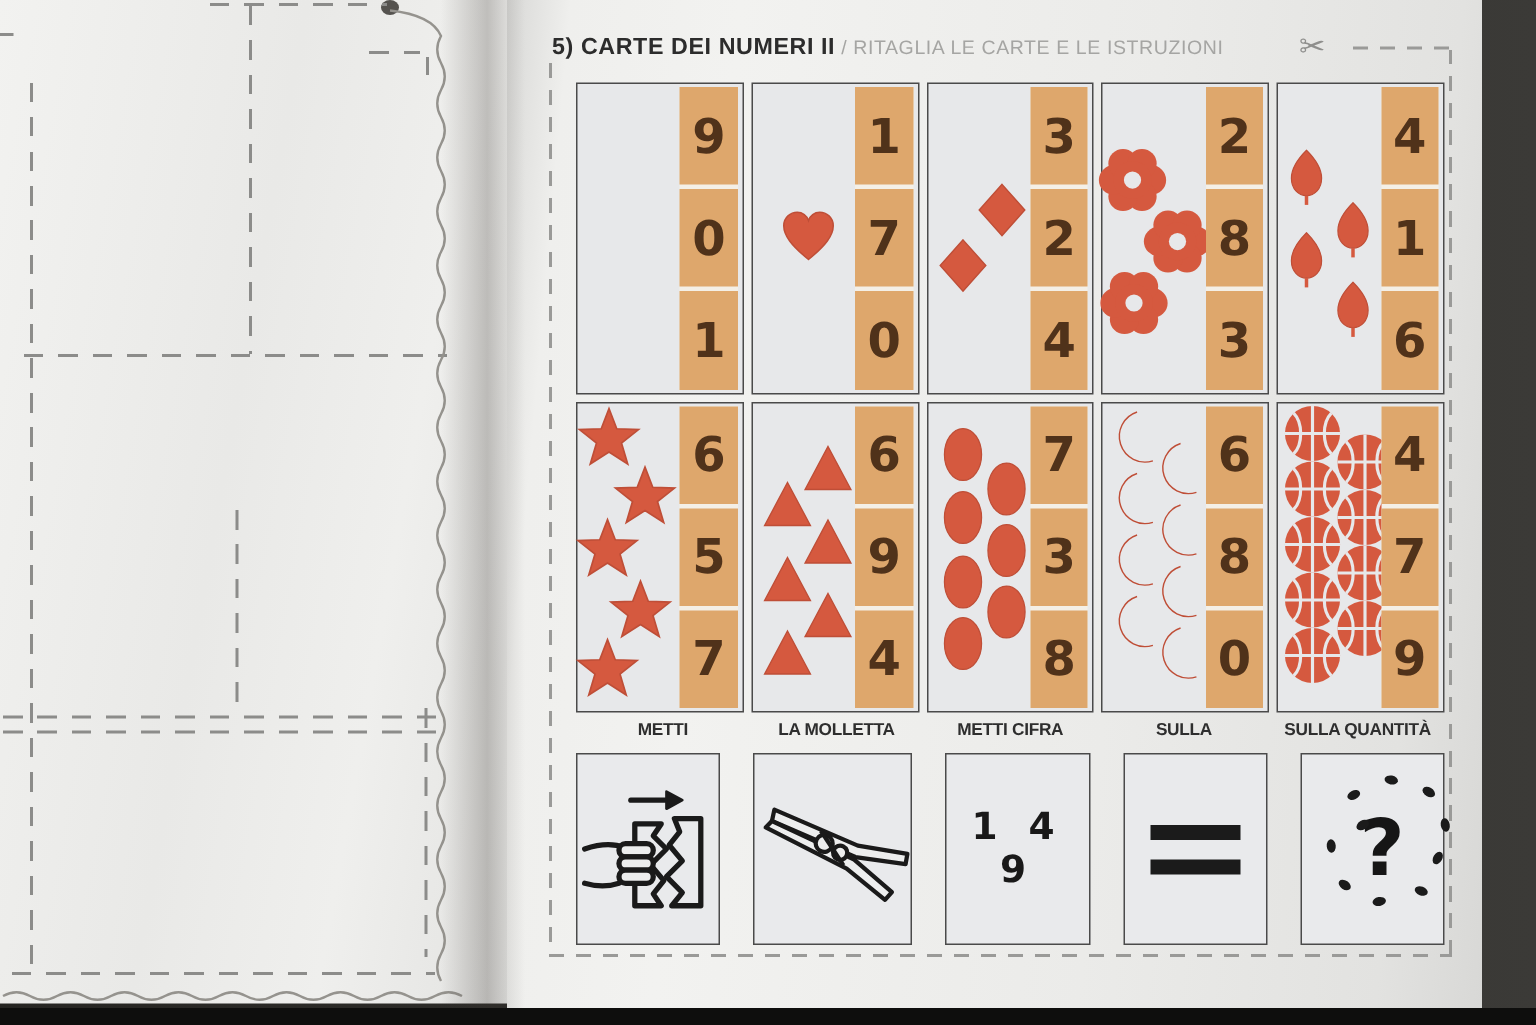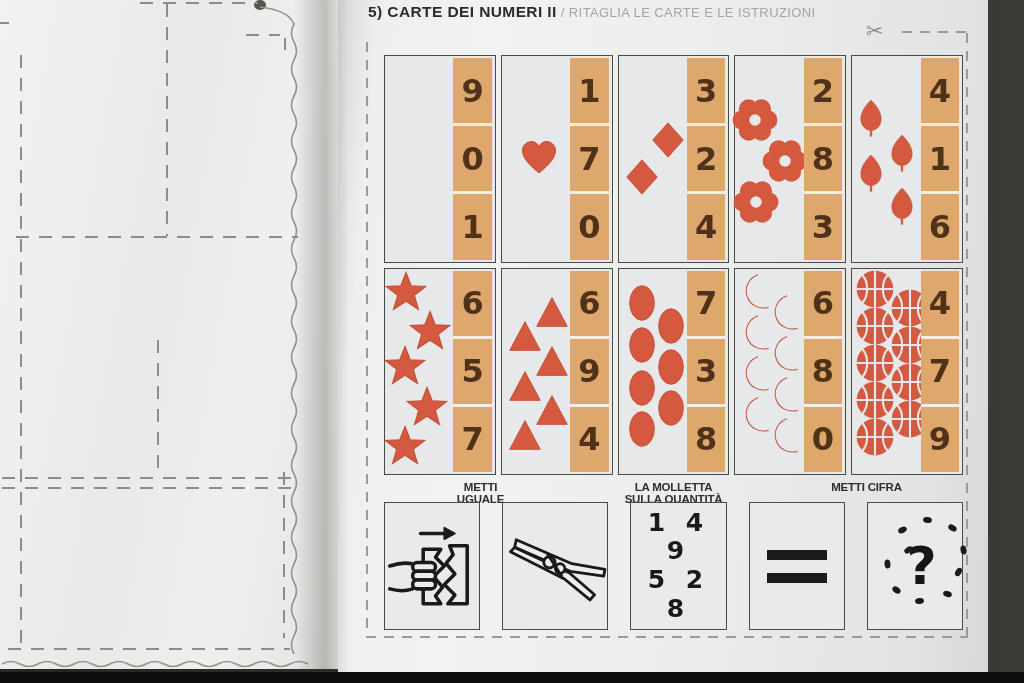--- a/index.html
+++ b/index.html
@@ -15,7 +15,7 @@
     background:linear-gradient(90deg,rgba(0,0,0,0) 0%,rgba(55,50,45,.26) 55%,rgba(55,50,45,.10) 78%,rgba(0,0,0,0) 100%);}
   .bottom-desk{position:absolute;left:0;top:672px;width:1024px;height:11px;background:#0e0e0d;}
   
-  .title{position:absolute;left:368px;top:3px;white-space:nowrap;}
+  .title{position:absolute;left:368px;top:23px;white-space:nowrap;}
   .t-bold{font-weight:700;font-size:15.5px;letter-spacing:.4px;color:#2c2c2c;}
   .t-light{font-size:13px;letter-spacing:.4px;color:#a5a5a3;}
   .scissors{position:absolute;left:866px;top:19px;font-size:21px;color:#8f8f8d;

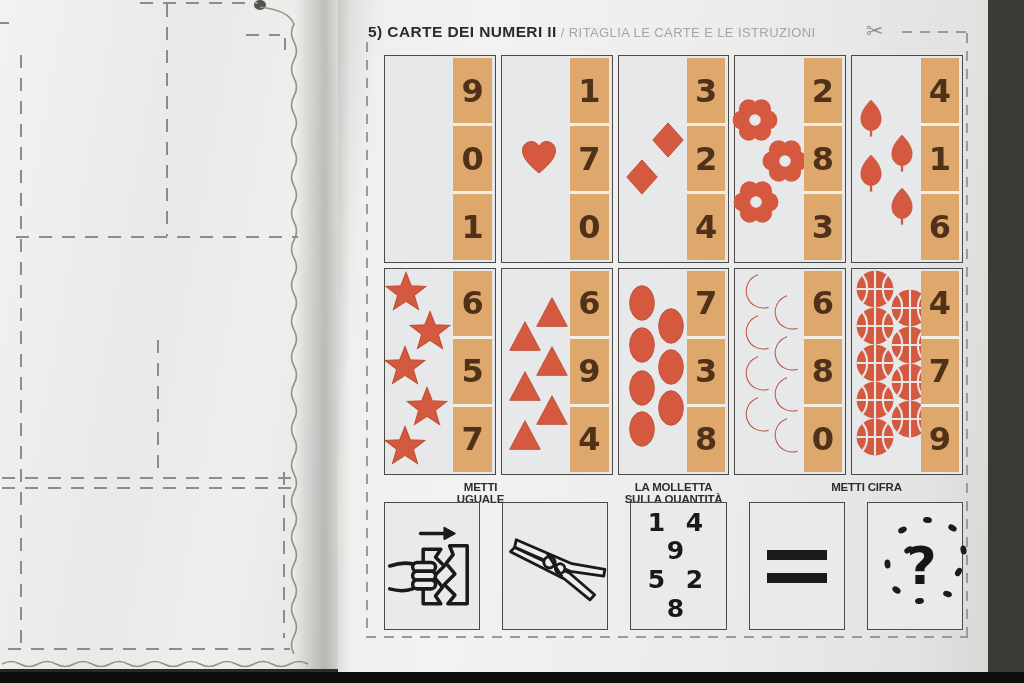--- a/index.html
+++ b/index.html
@@ -43,7 +43,7 @@
     font-family:"DejaVu Sans",sans-serif;font-weight:700;font-size:32px;color:#50321a;}
   
   #instr-labels{position:absolute;left:384px;top:481px;width:579px;
-    display:grid;grid-template-columns:repeat(3,1fr);}
+    display:grid;grid-template-columns:repeat(5,1fr);}
   #instr-labels span{text-align:center;font-size:11.5px;font-weight:700;color:#2e2e2e;letter-spacing:-.2px;}
   #instr-cards{position:absolute;left:384px;top:502px;width:579px;height:128px;
     display:grid;grid-template-columns:repeat(5,1fr);gap:22px;}

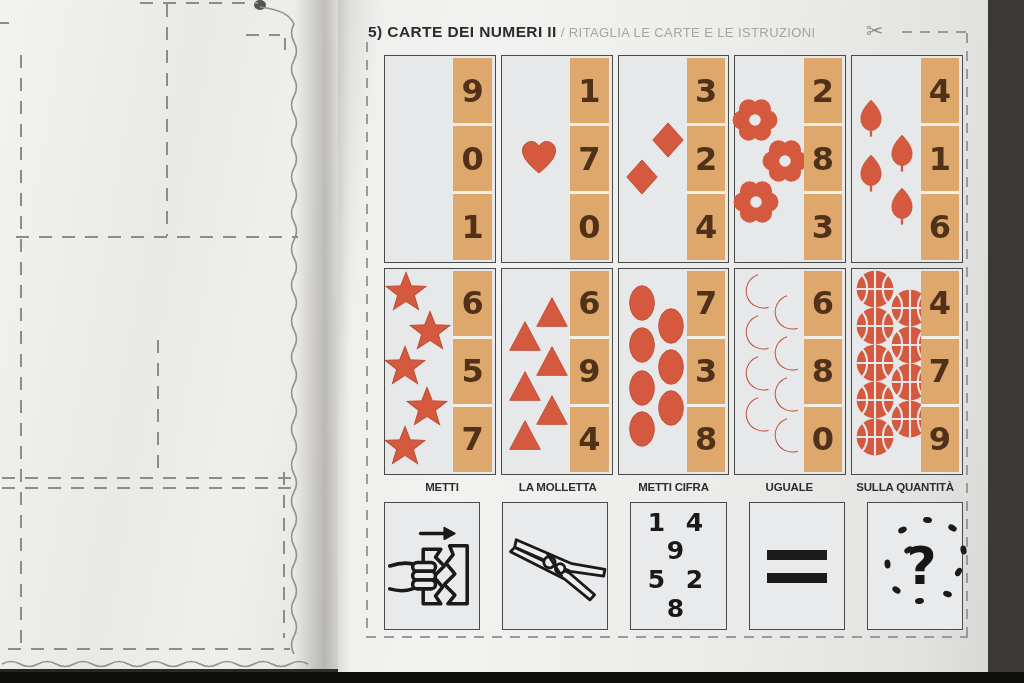--- a/index.html
+++ b/index.html
@@ -488,7 +488,7 @@
       <span>METTI</span>
       <span>LA MOLLETTA</span>
       <span>METTI CIFRA</span>
-      <span>UGUALE</span>
+      <span>SULLA</span>
       <span>SULLA QUANTITÀ</span>
     </div>
   <div id="instr-cards">

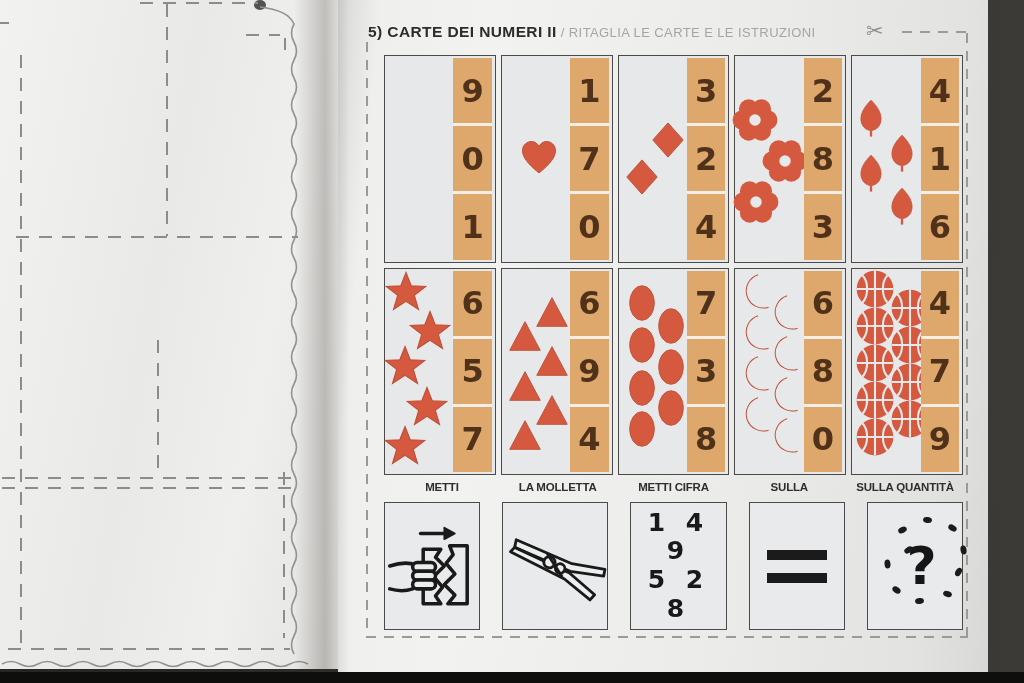--- a/index.html
+++ b/index.html
@@ -521,7 +521,6 @@
       <div class="icard">
         <div class="digits">
           <div>1 4 9</div>
-          <div>5 2 8</div>
         </div>
       </div>
       <div class="icard">

